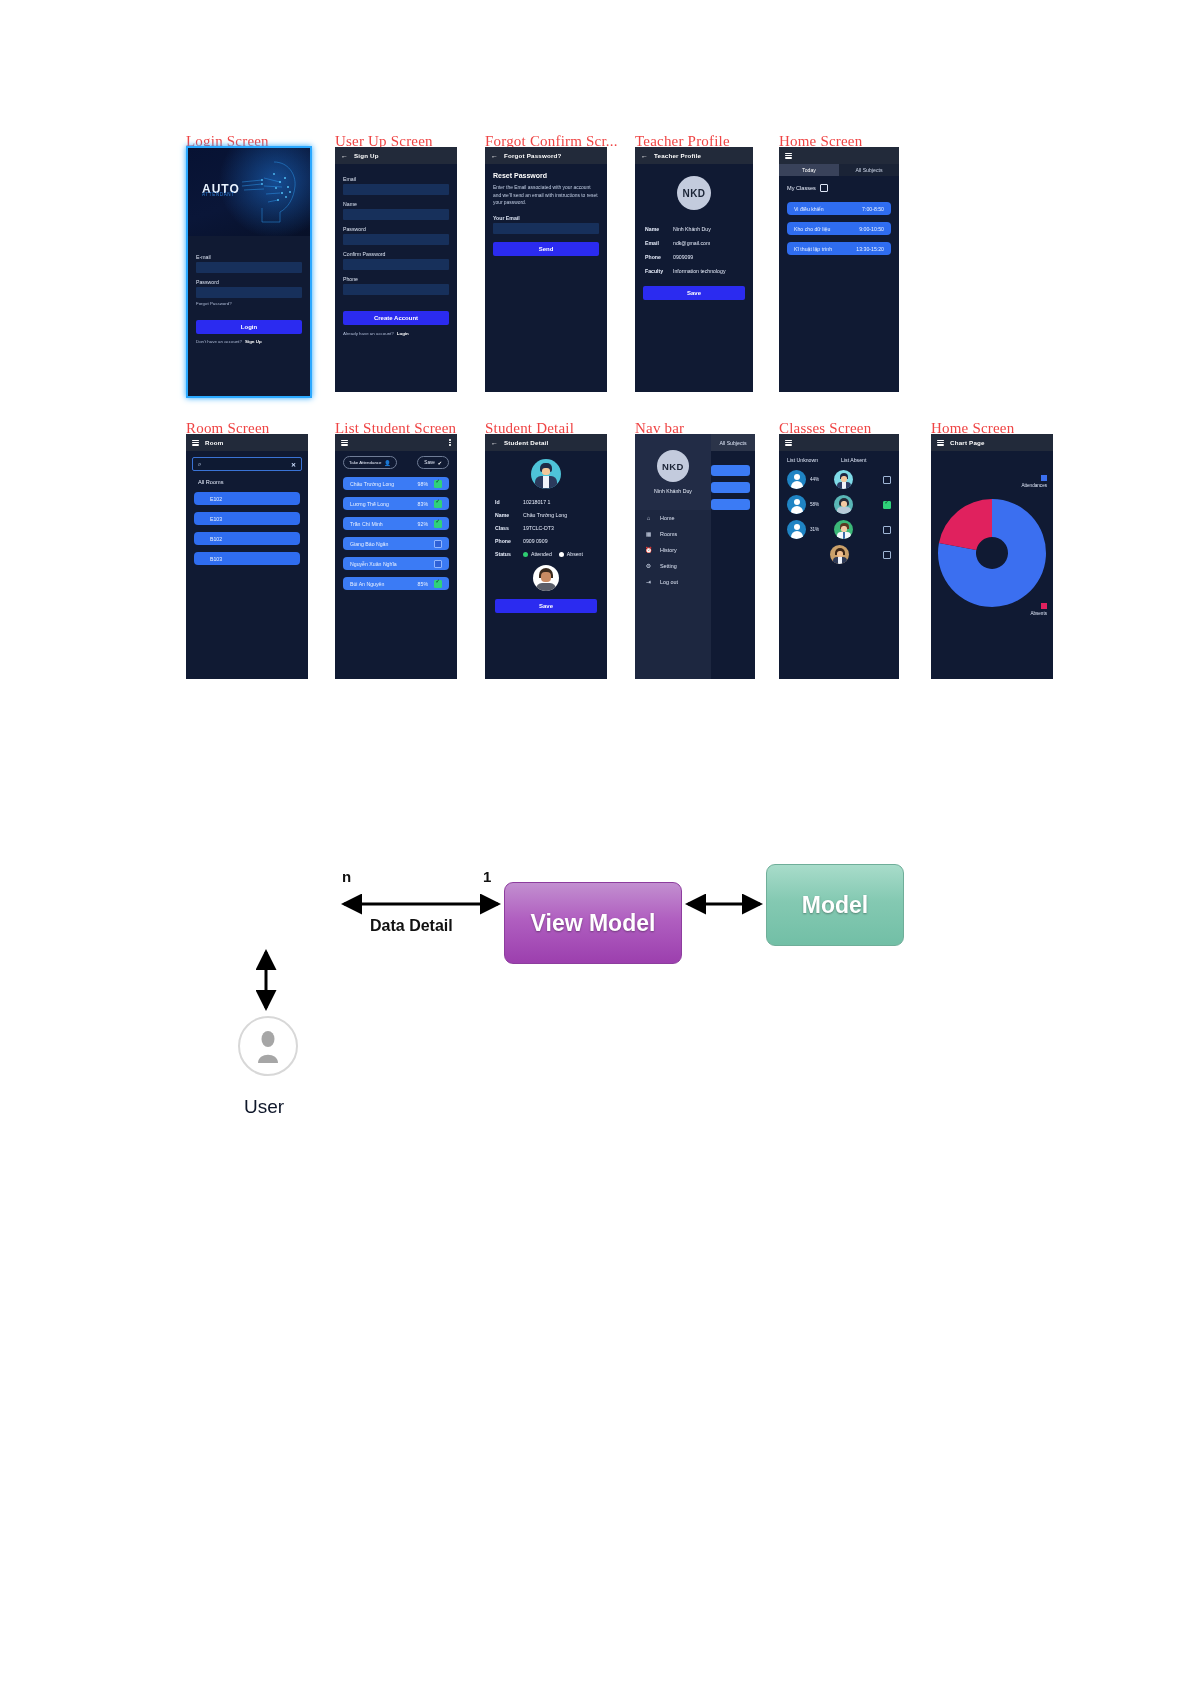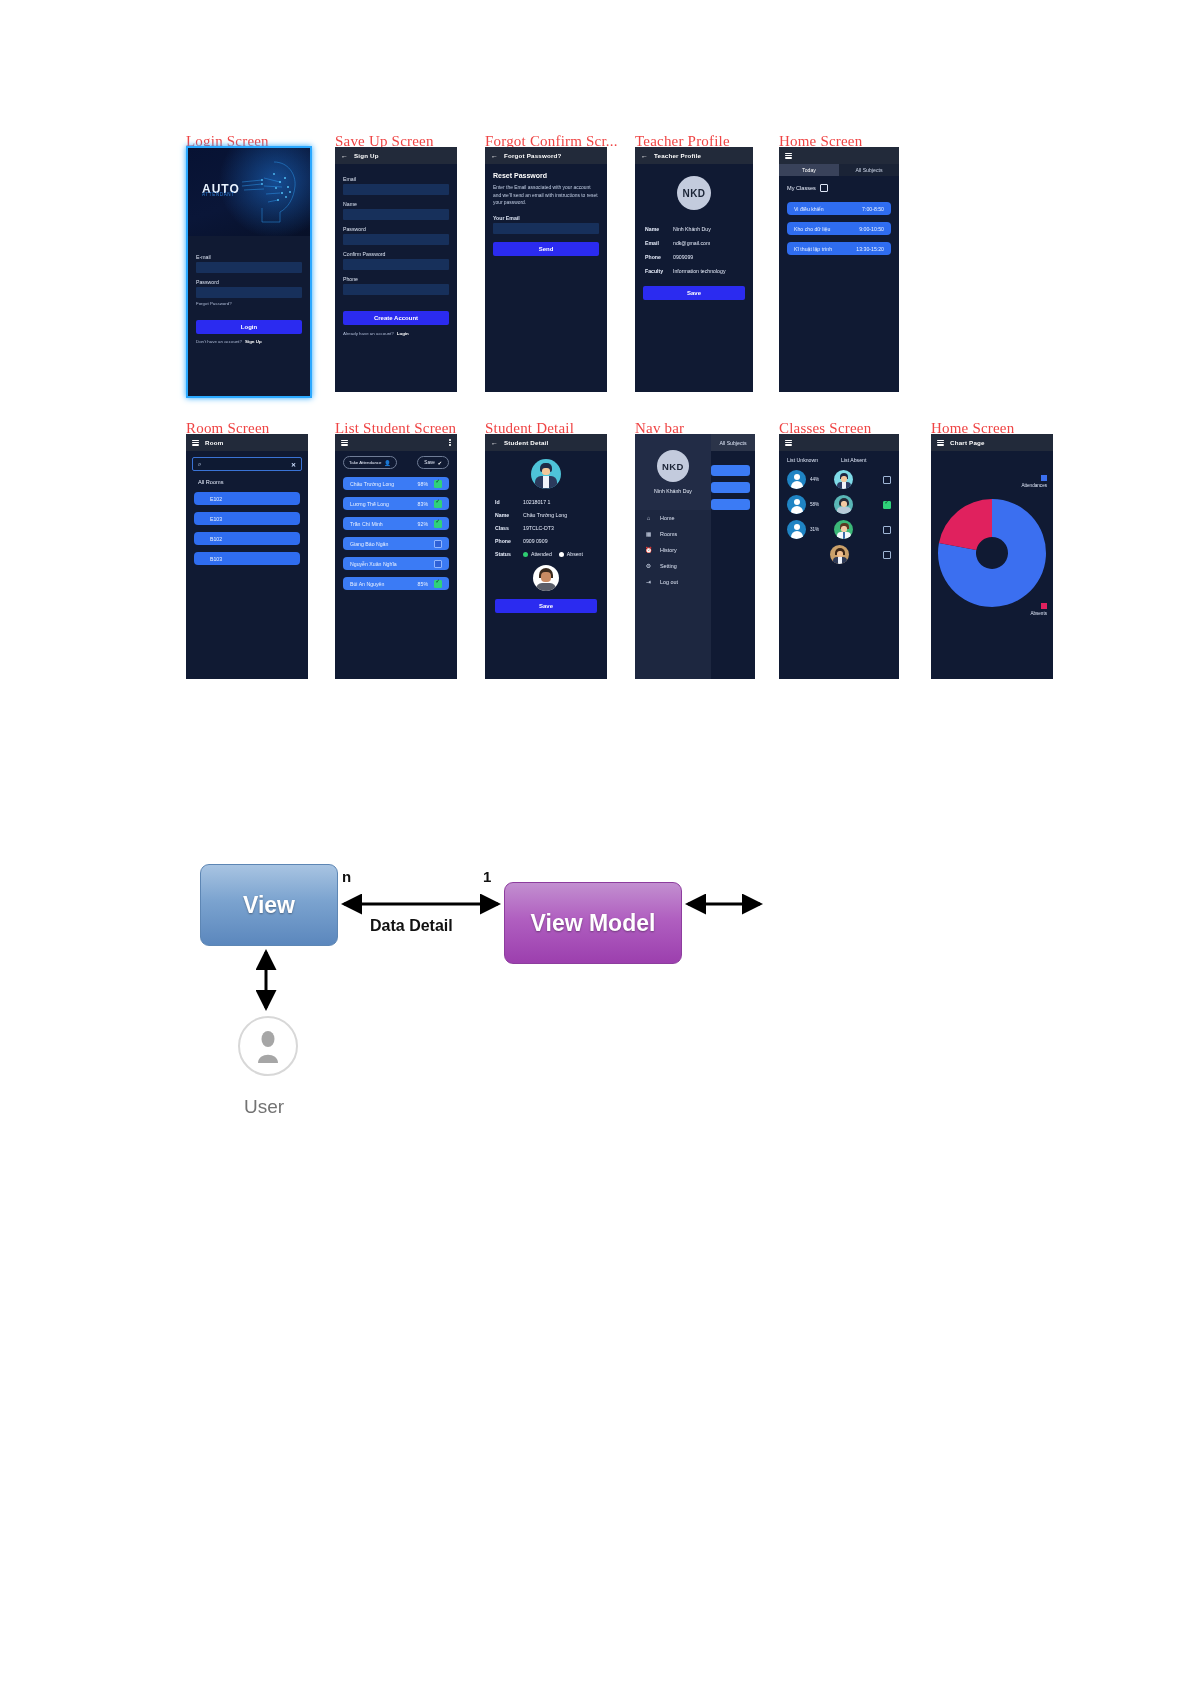--- a/index.html
+++ b/index.html
@@ -117,7 +117,7 @@
   </div>
 </div>
 
-<div class="mock-title" style="left:335px;top:133px;">Save Up Screen</div>
+<div class="mock-title" style="left:335px;top:133px;">User Up Screen</div>
 <div class="phone" style="left:335px;top:147px;width:122px;height:245px;">
   <div class="appbar">
     <span class="back">←</span>

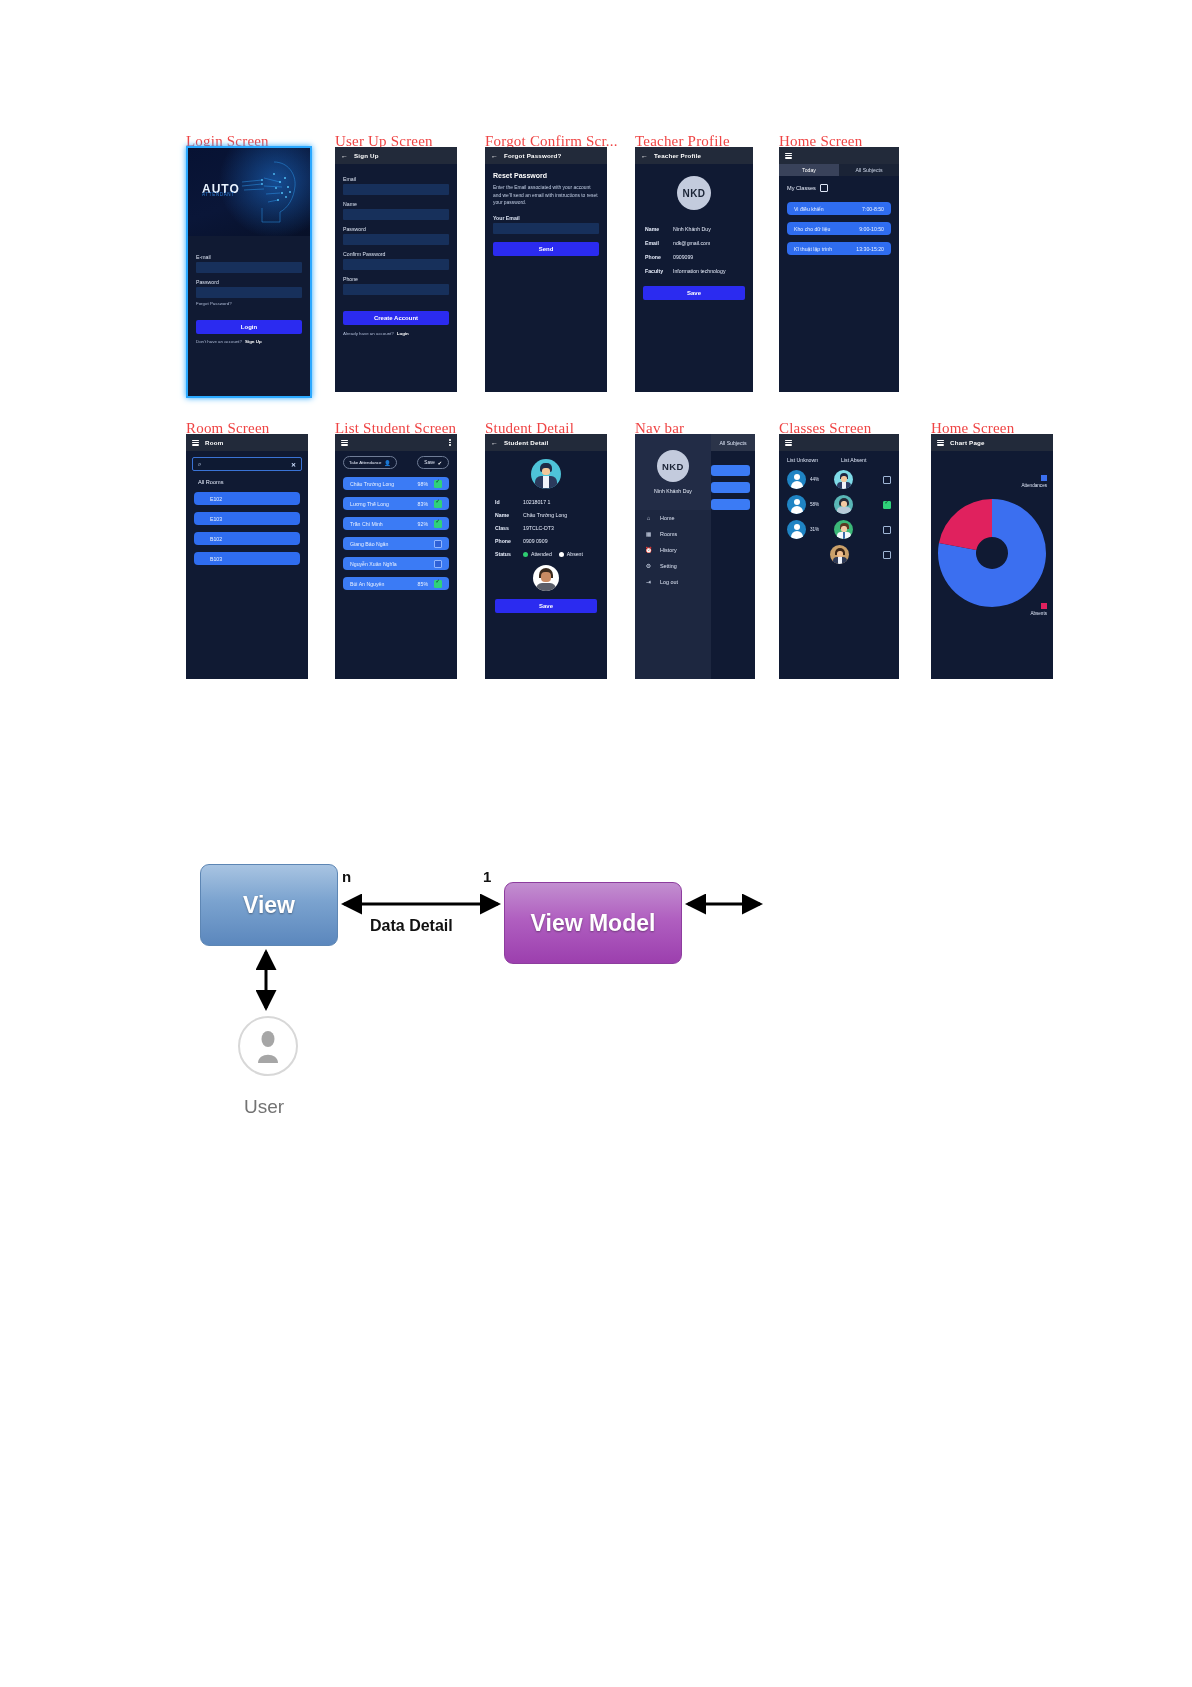--- a/index.html
+++ b/index.html
@@ -484,7 +484,6 @@
 </div>
 
 <div class="mvvm" style="left:0;top:0;width:1192px;height:1687px;pointer-events:none;">
-  <div class="mv-box mv-view" style="left:200px;top:864px;width:136px;height:80px;">View</div>
   <div class="mv-box mv-vm" style="left:504px;top:864px;width:176px;height:80px;margin-top:18px;">View Model</div>
 
   <div class="mv-lbl" style="left:342px;top:868px;font-size:15px;">n</div>

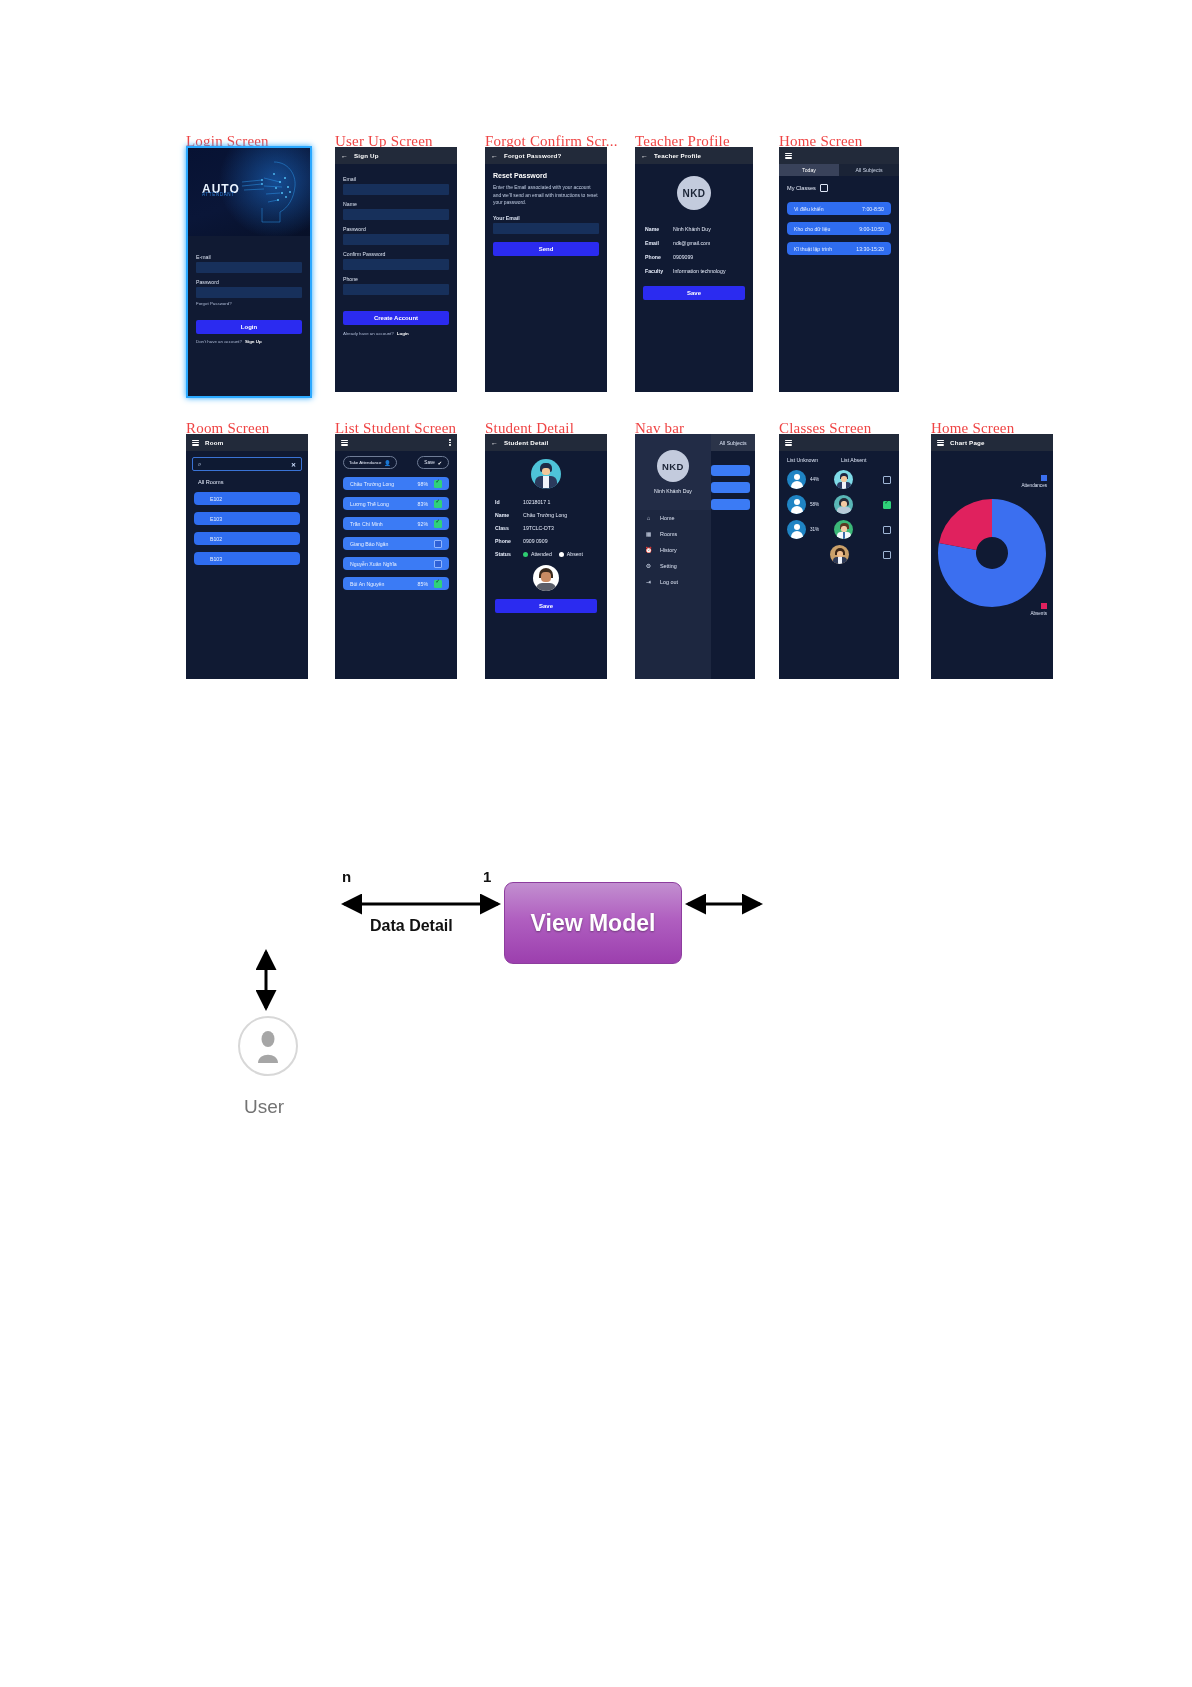--- a/index.html
+++ b/index.html
@@ -485,6 +485,7 @@
 
 <div class="mvvm" style="left:0;top:0;width:1192px;height:1687px;pointer-events:none;">
   <div class="mv-box mv-vm" style="left:504px;top:864px;width:176px;height:80px;margin-top:18px;">View Model</div>
+  <div class="mv-box mv-model" style="left:766px;top:864px;width:136px;height:80px;">Model</div>
 
   <div class="mv-lbl" style="left:342px;top:868px;font-size:15px;">n</div>
   <div class="mv-lbl" style="left:483px;top:868px;font-size:15px;">1</div>

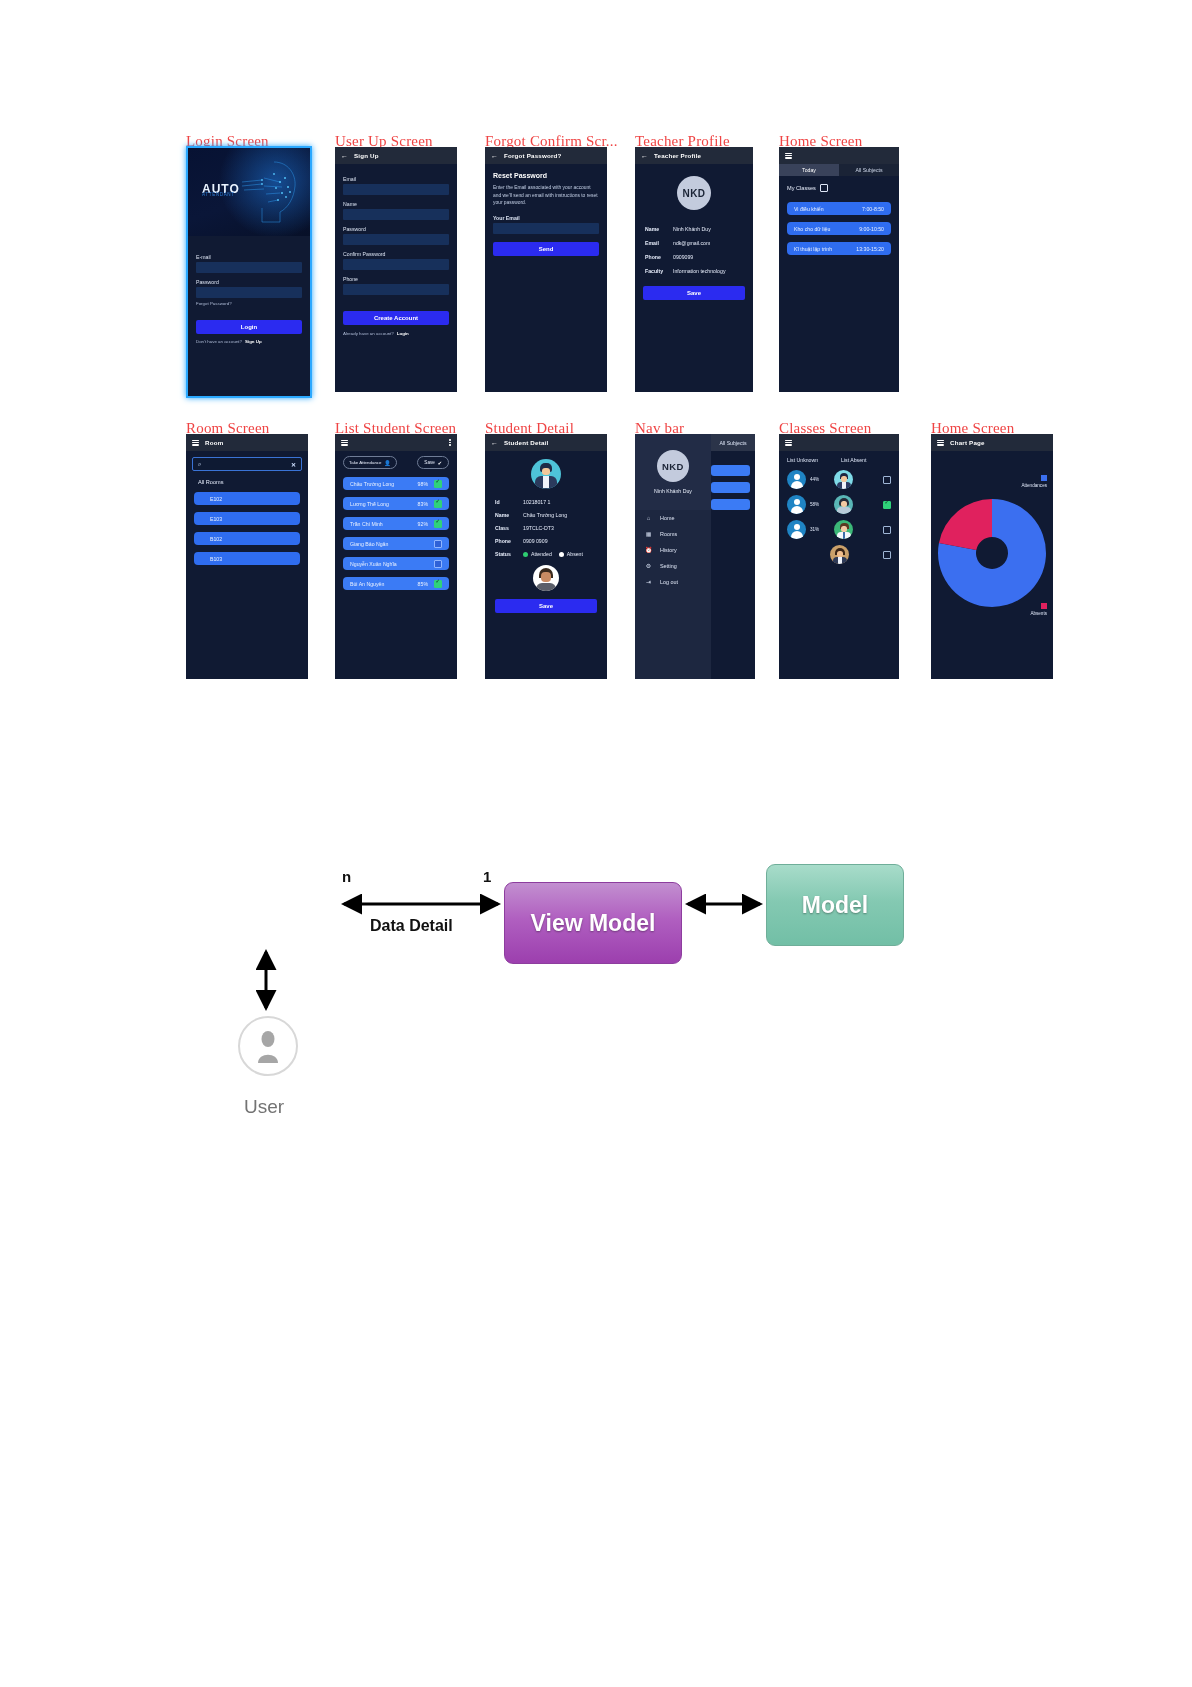--- a/index.html
+++ b/index.html
@@ -511,7 +511,7 @@
       <path d="M5 34 C5 23 25 23 25 34 Z" fill="#a6a6a6"></path>
     </svg>
   </div>
-  <div style="position:absolute;left:244px;top:1096px;font-size:19px;color:#737373;font-family:'Liberation Sans',sans-serif;">User</div>
+  <div style="position:absolute;left:244px;top:1096px;font-size:19px;color:#0f172a;font-family:'Liberation Sans',sans-serif;">User</div>
 </div>
 
 </div>

